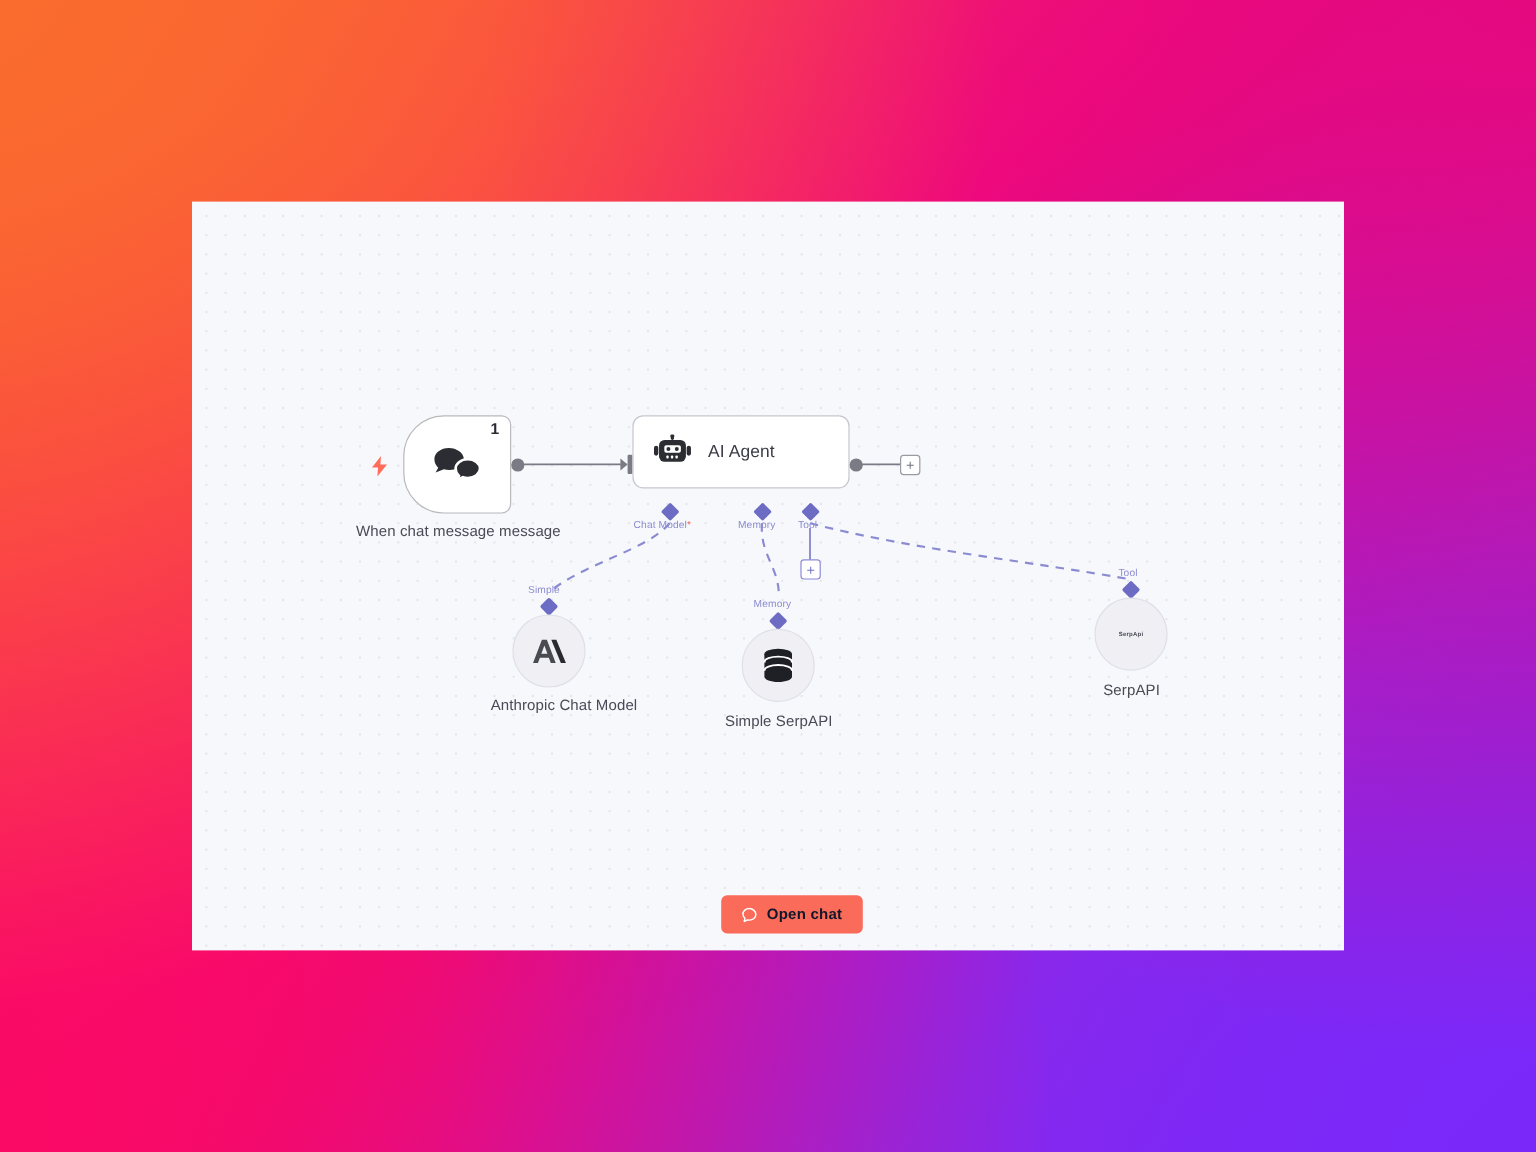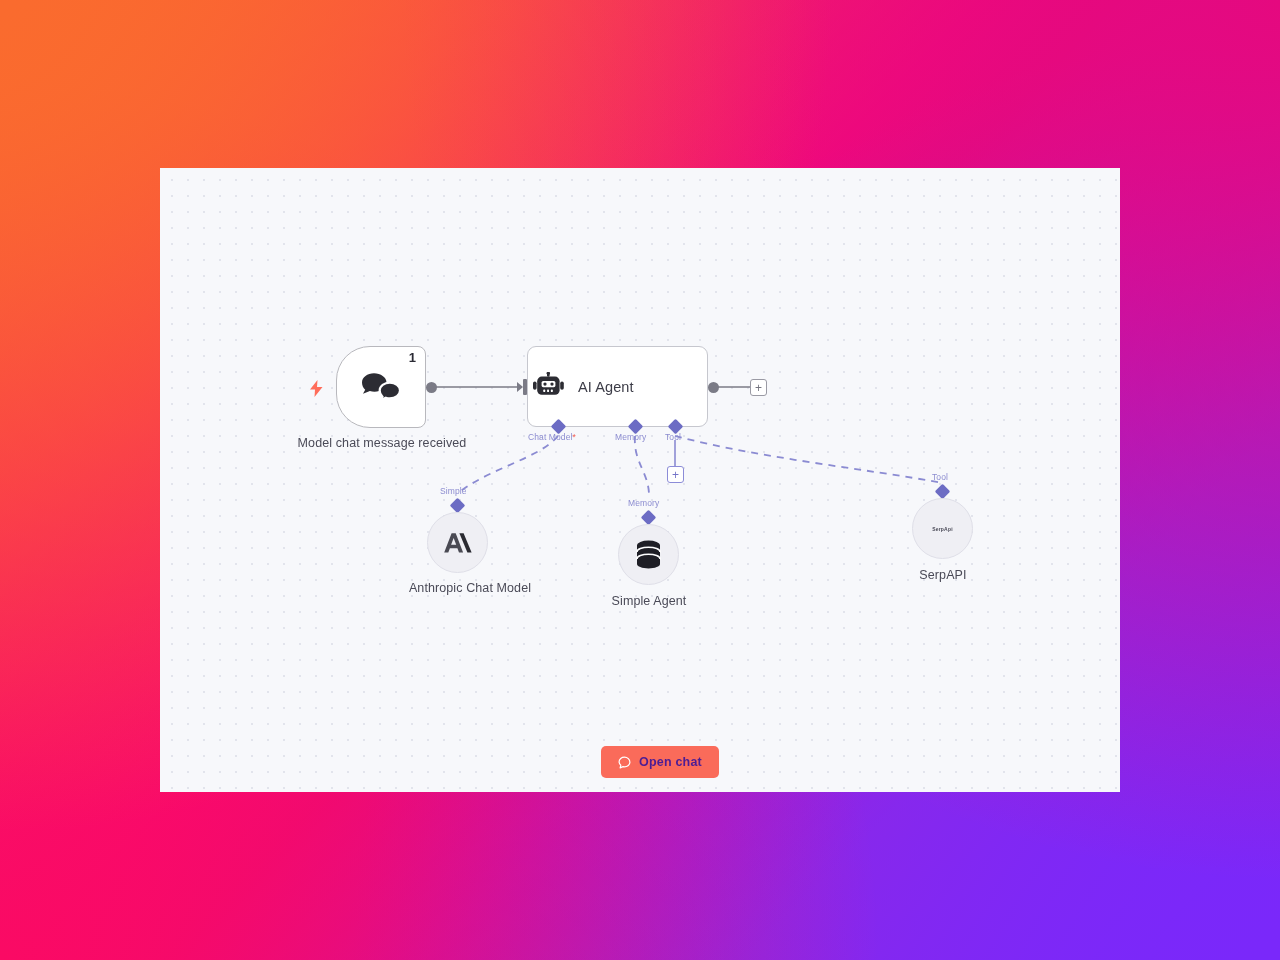--- a/index.html
+++ b/index.html
@@ -80,12 +80,12 @@
   .agent-box {
     position:absolute;
     left:367px; top:178px;
-    width:181px; height:81px;
+    width:181px; height:61px;
     background:#fff;
     border:1.5px solid #C6C7CE;
     border-radius:9px;
     display:flex; align-items:center;
-    padding-left:5px;
+    padding-left:17px;
     gap:14px;
   }
   .agent-label {

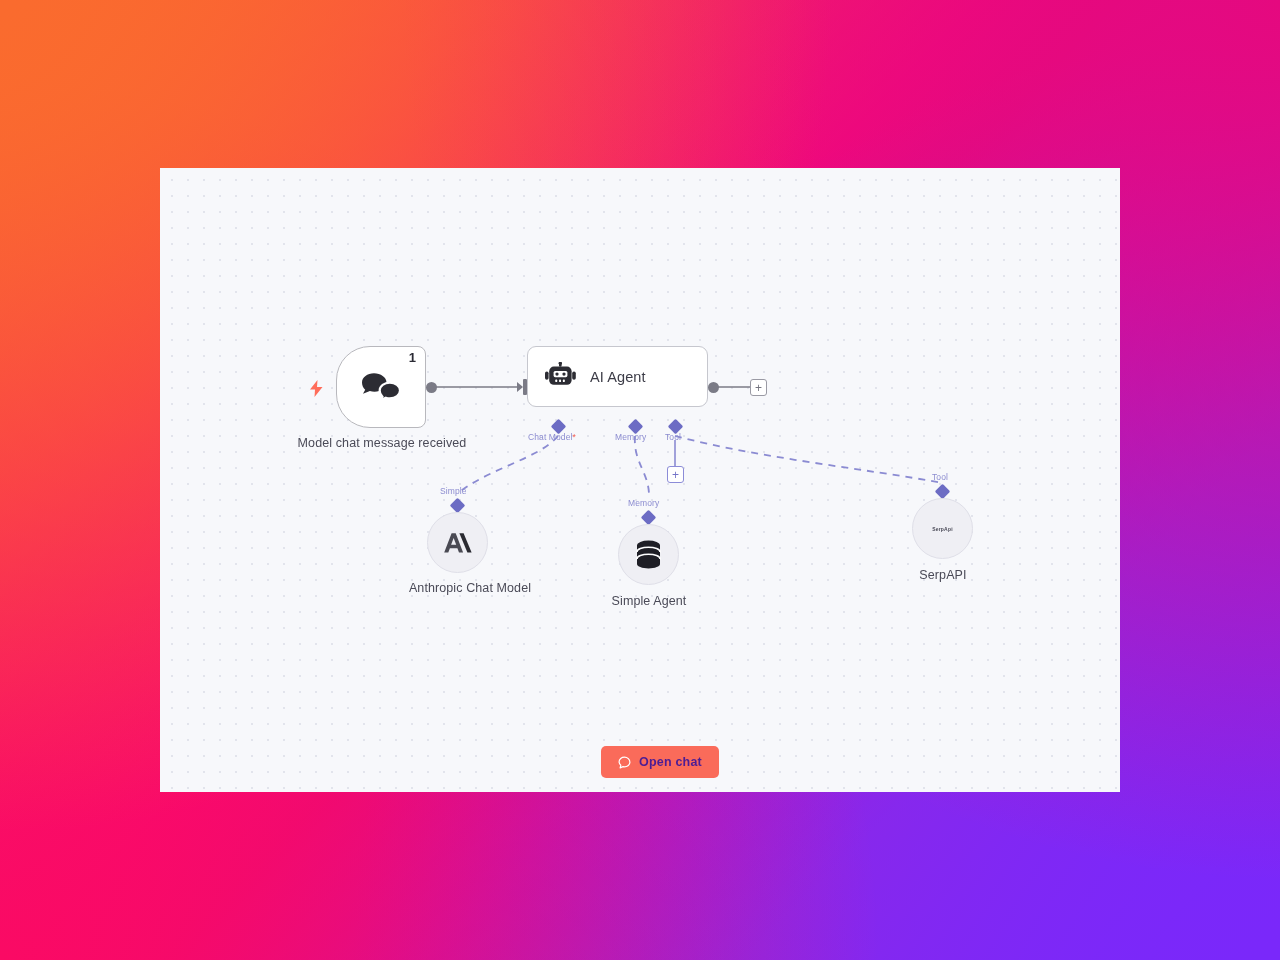--- a/index.html
+++ b/index.html
@@ -217,7 +217,7 @@
       </svg>
     </div>
     <div class="dot" style="left:266px; top:214px;"></div>
-    <div class="node-caption" style="left:122px; top:268px; width:200px;">Model chat message received</div>
+    <div class="node-caption" style="left:122px; top:268px; width:200px;">When chat message message</div>
 
     <div class="in-arrow" style="left:357px; top:214px;"></div>
     <div class="in-bar" style="left:363px; top:211px;"></div>

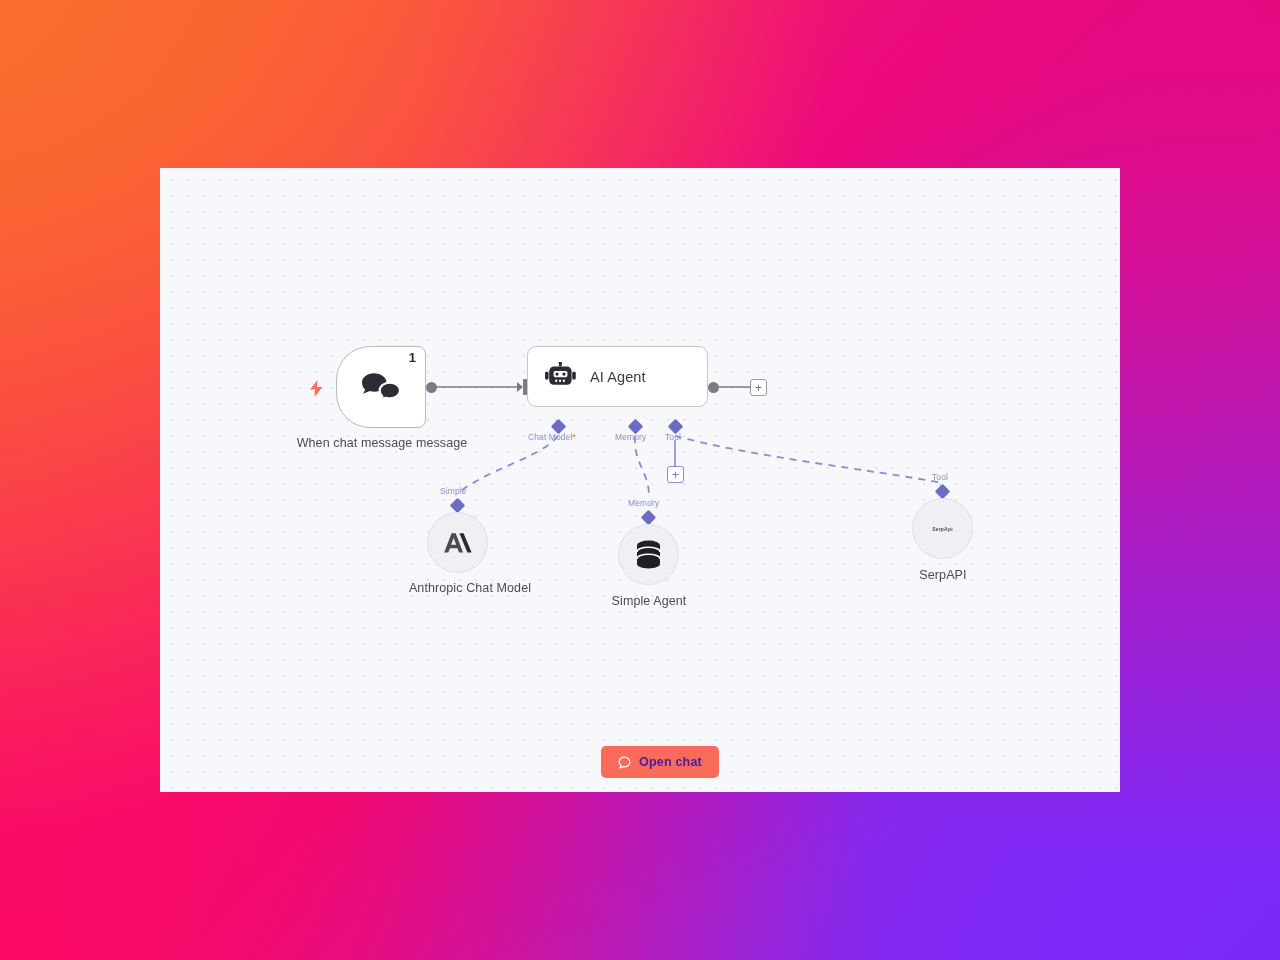--- a/index.html
+++ b/index.html
@@ -275,7 +275,7 @@
         <path d="M2 19 v5 c0 2.4 5.15 4.4 11.5 4.4 S25 26.4 25 24 V19" fill="#1F1F26"></path>
       </svg>
     </div>
-    <div class="node-caption" style="left:413px; top:426px; width:152px;">Simple Agent</div>
+    <div class="node-caption" style="left:413px; top:426px; width:152px;">Simple SerpAPI</div>
 
     <div class="sub-label" style="left:772px; top:304px;">Tool</div>
     <div class="diamond" style="left:777px; top:318px;"></div>

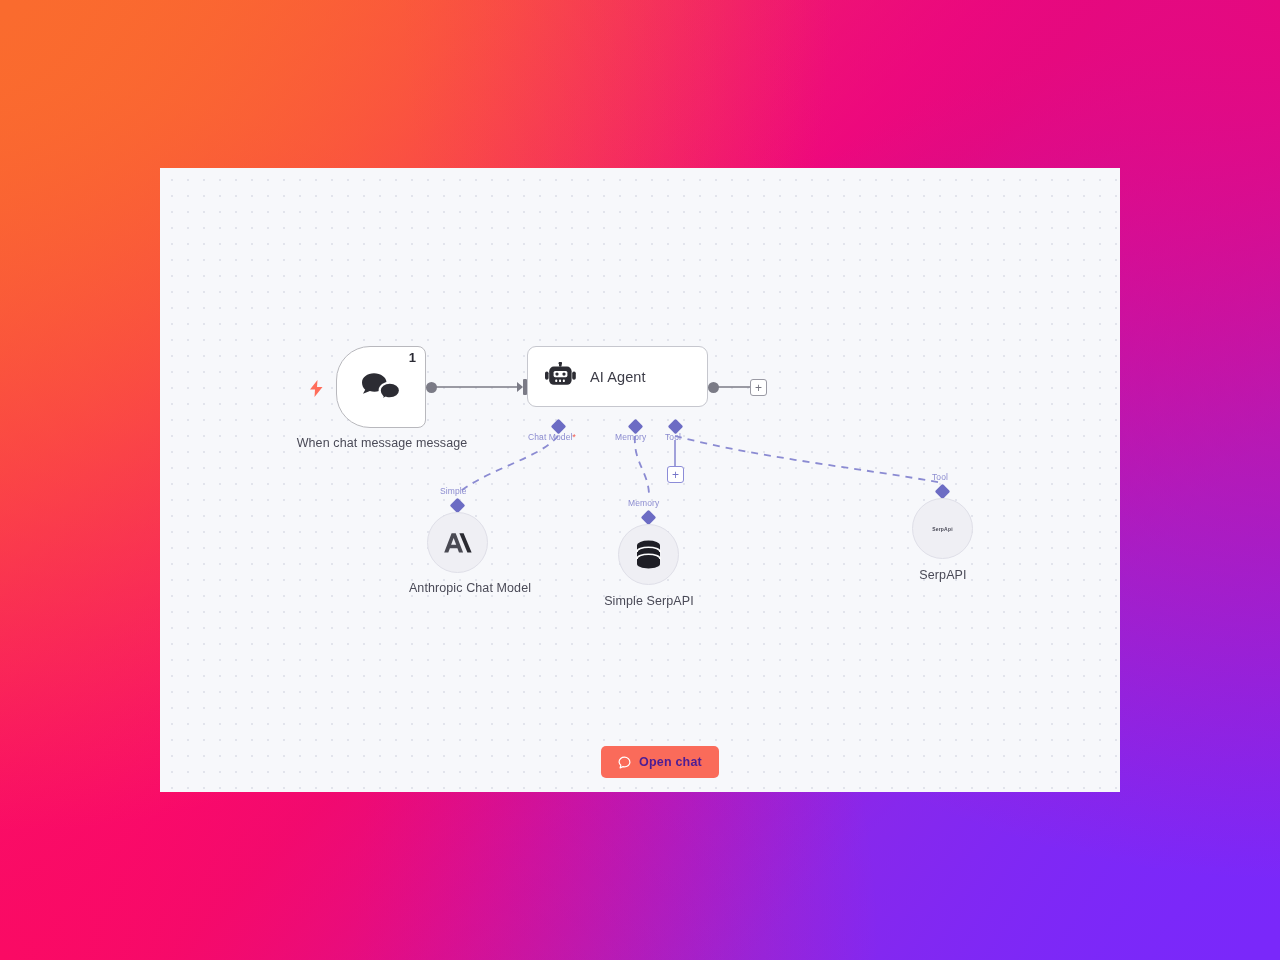--- a/index.html
+++ b/index.html
@@ -168,7 +168,7 @@
     height:32px;
     padding:0 17px;
     background:#FA6B5A;
-    color:#4c1d95;
+    color:#0f172a;
     border:none;
     border-radius:5px;
     font-size:12.5px;

